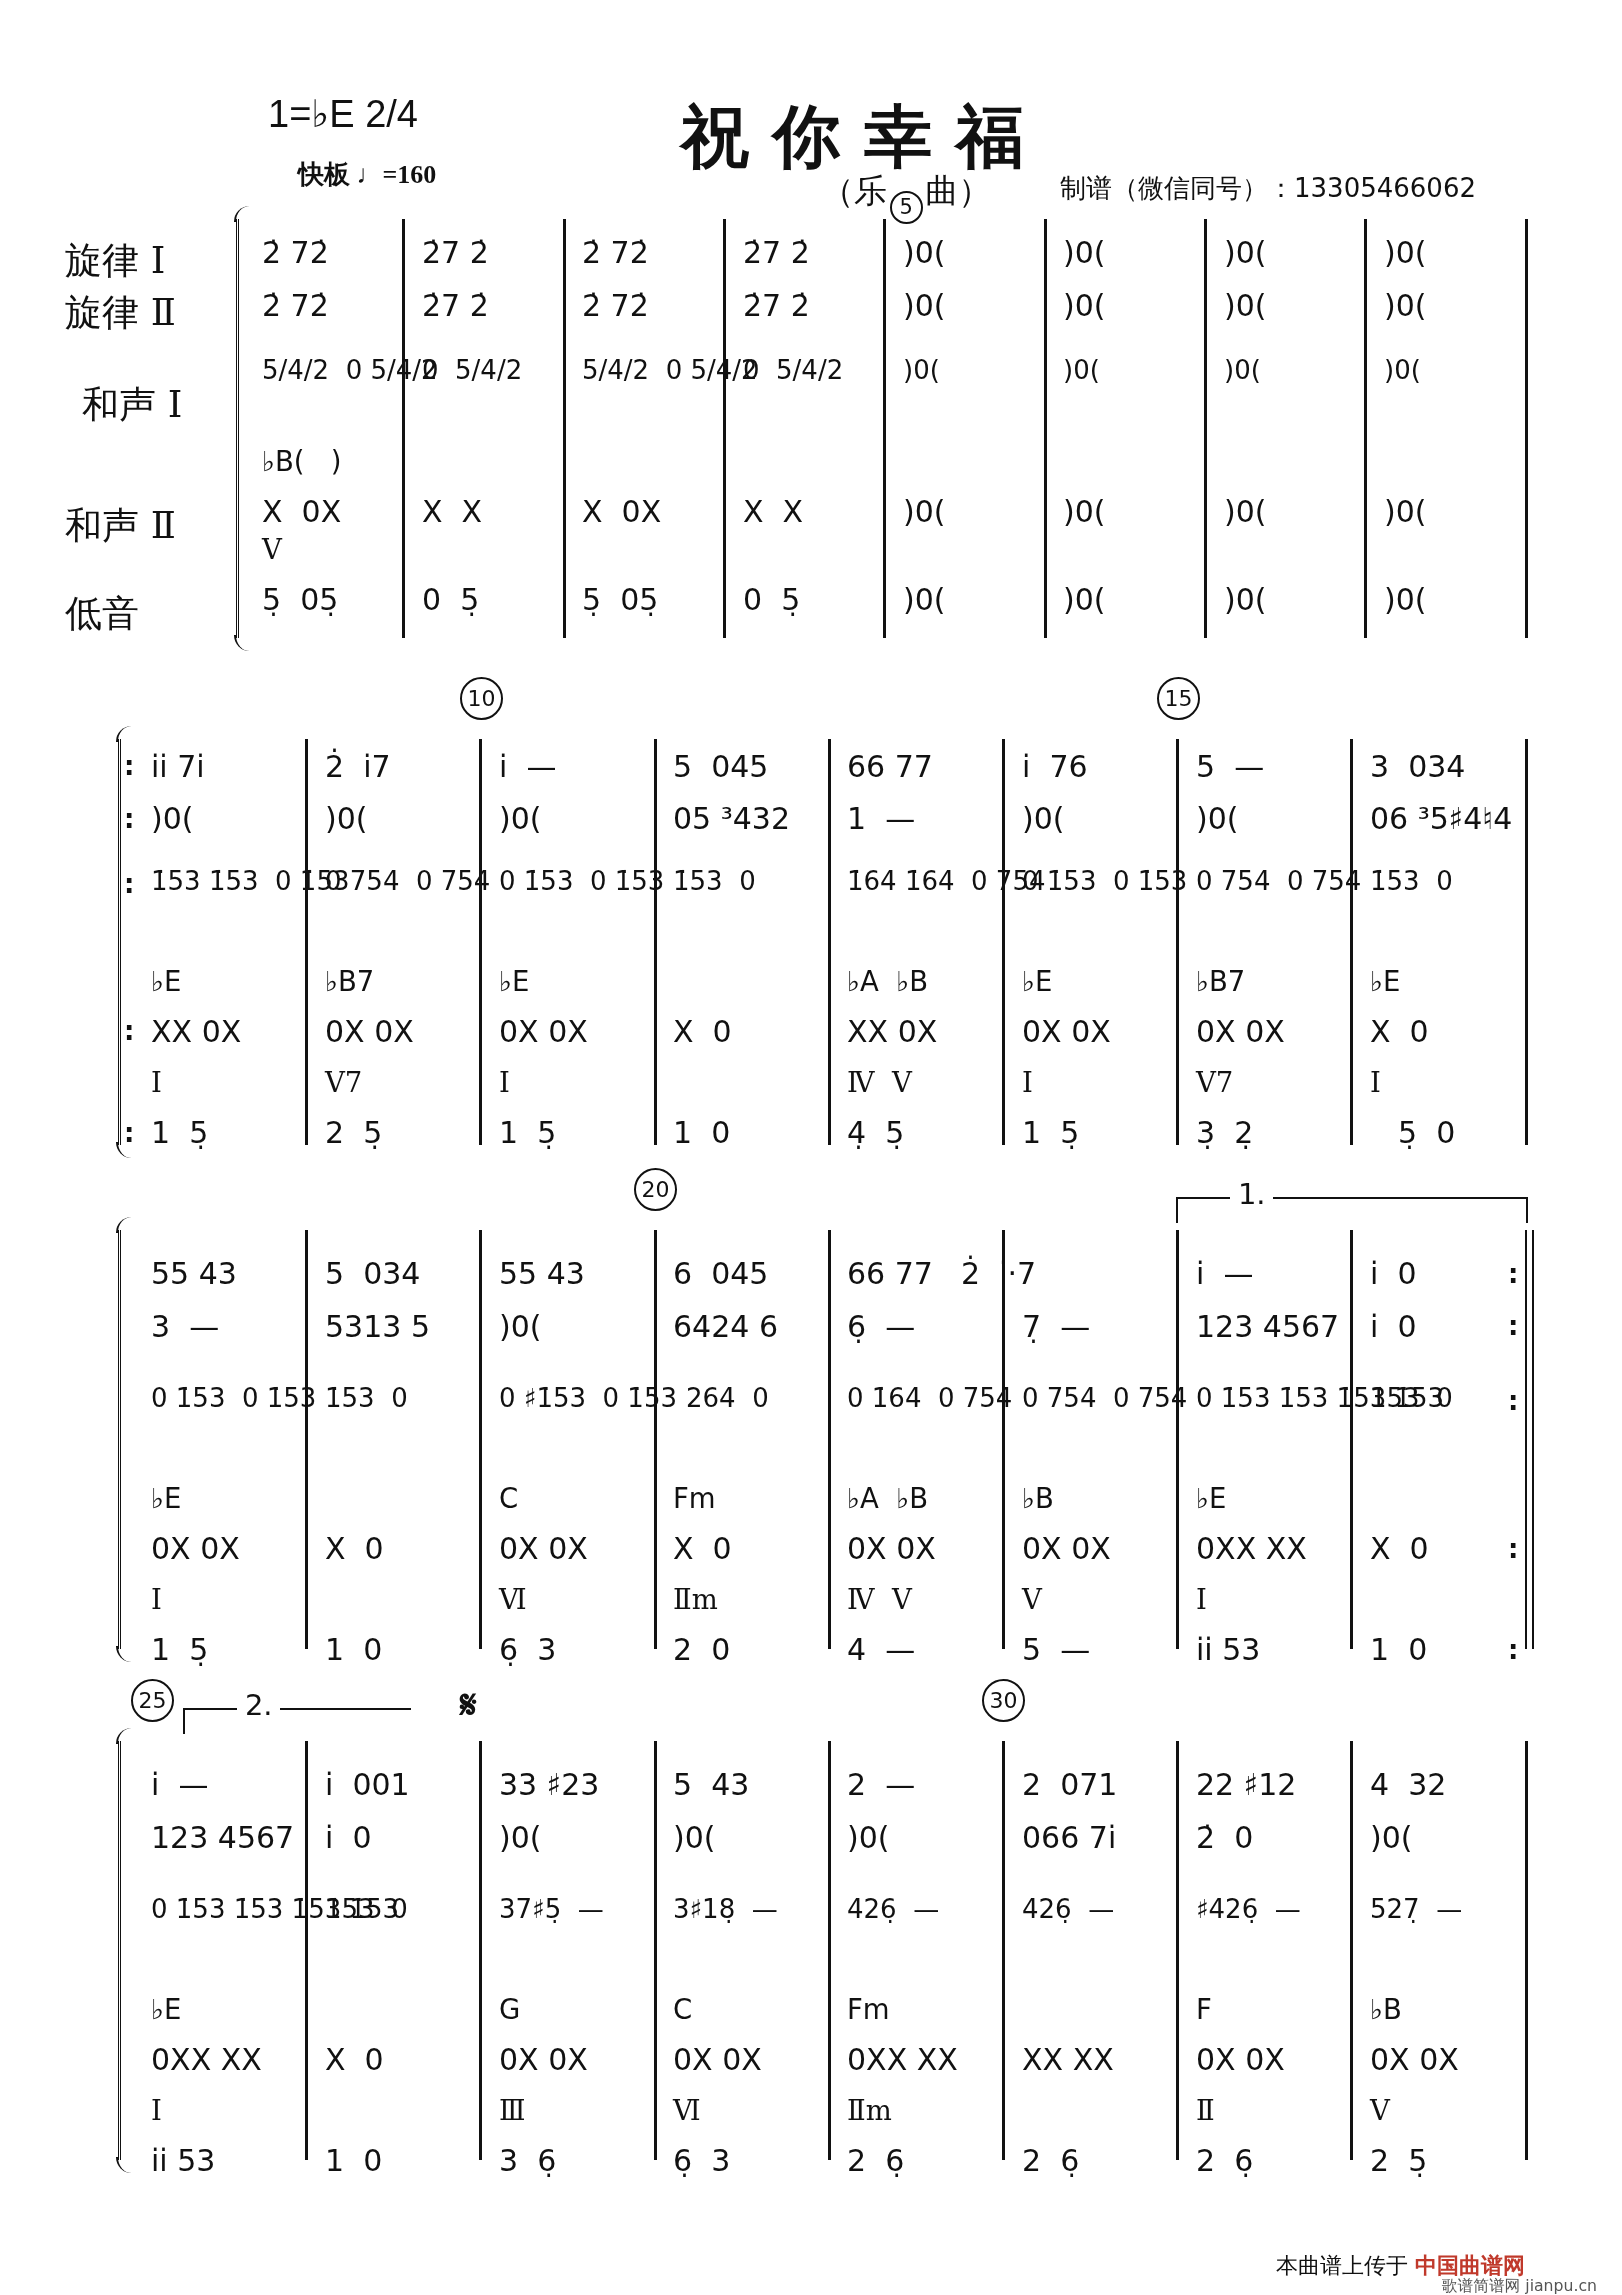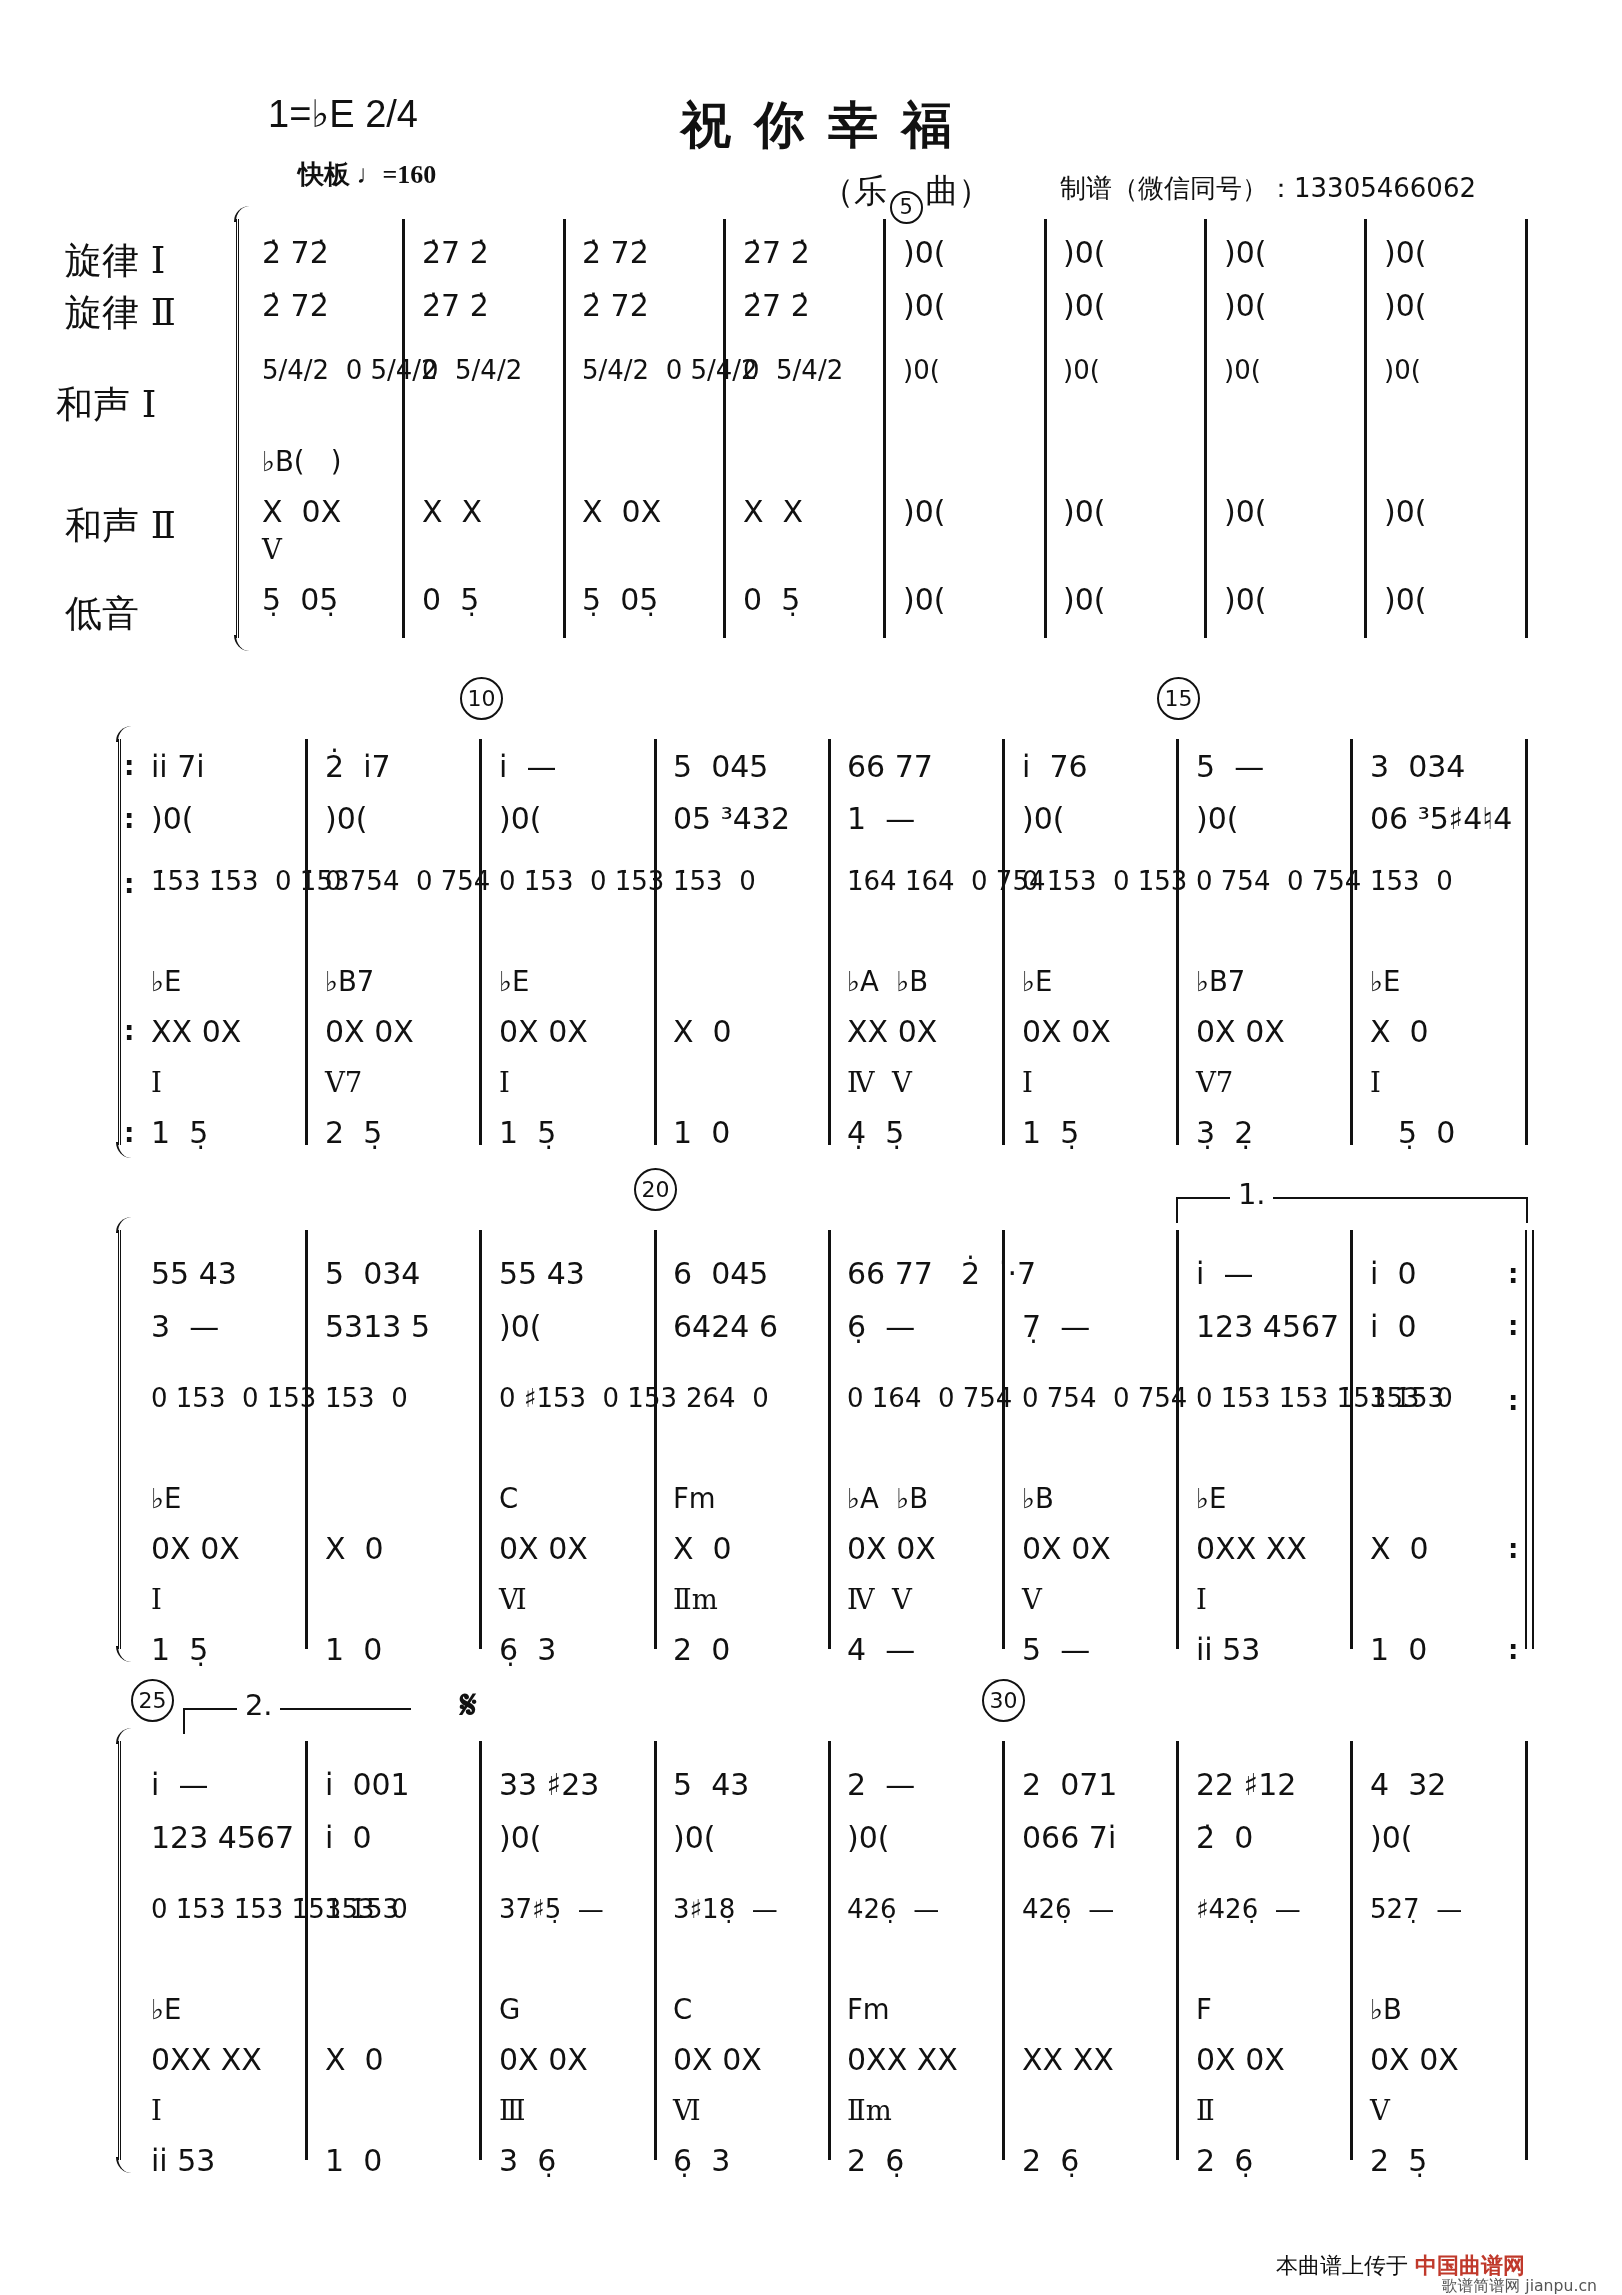--- a/index.html
+++ b/index.html
@@ -9,7 +9,7 @@
   
   .key{left:268px;top:92px;font-size:38px;font-family:"Liberation Sans",sans-serif;}
   .tempo{left:298px;top:157px;font-size:26px;font-weight:bold;font-family:Liberation Serif, serif;}
-  .title{left:681px;top:92px;font-size:50px;font-weight:bold;letter-spacing:23.6px;font-family:"DejaVu Sans",sans-serif;}
+  .title{left:681px;top:92px;font-size:68px;font-weight:bold;letter-spacing:23.6px;font-family:"DejaVu Sans",sans-serif;}
   .genre{left:821px;top:169px;font-size:33px;font-family:"DejaVu Sans",sans-serif;}
   .genre .circ{display:inline-block;width:29px;height:29px;border:2px solid #111;border-radius:50%;
      font-size:21px;text-align:center;line-height:29px;vertical-align:-11.8px;margin:0 2.6px;}

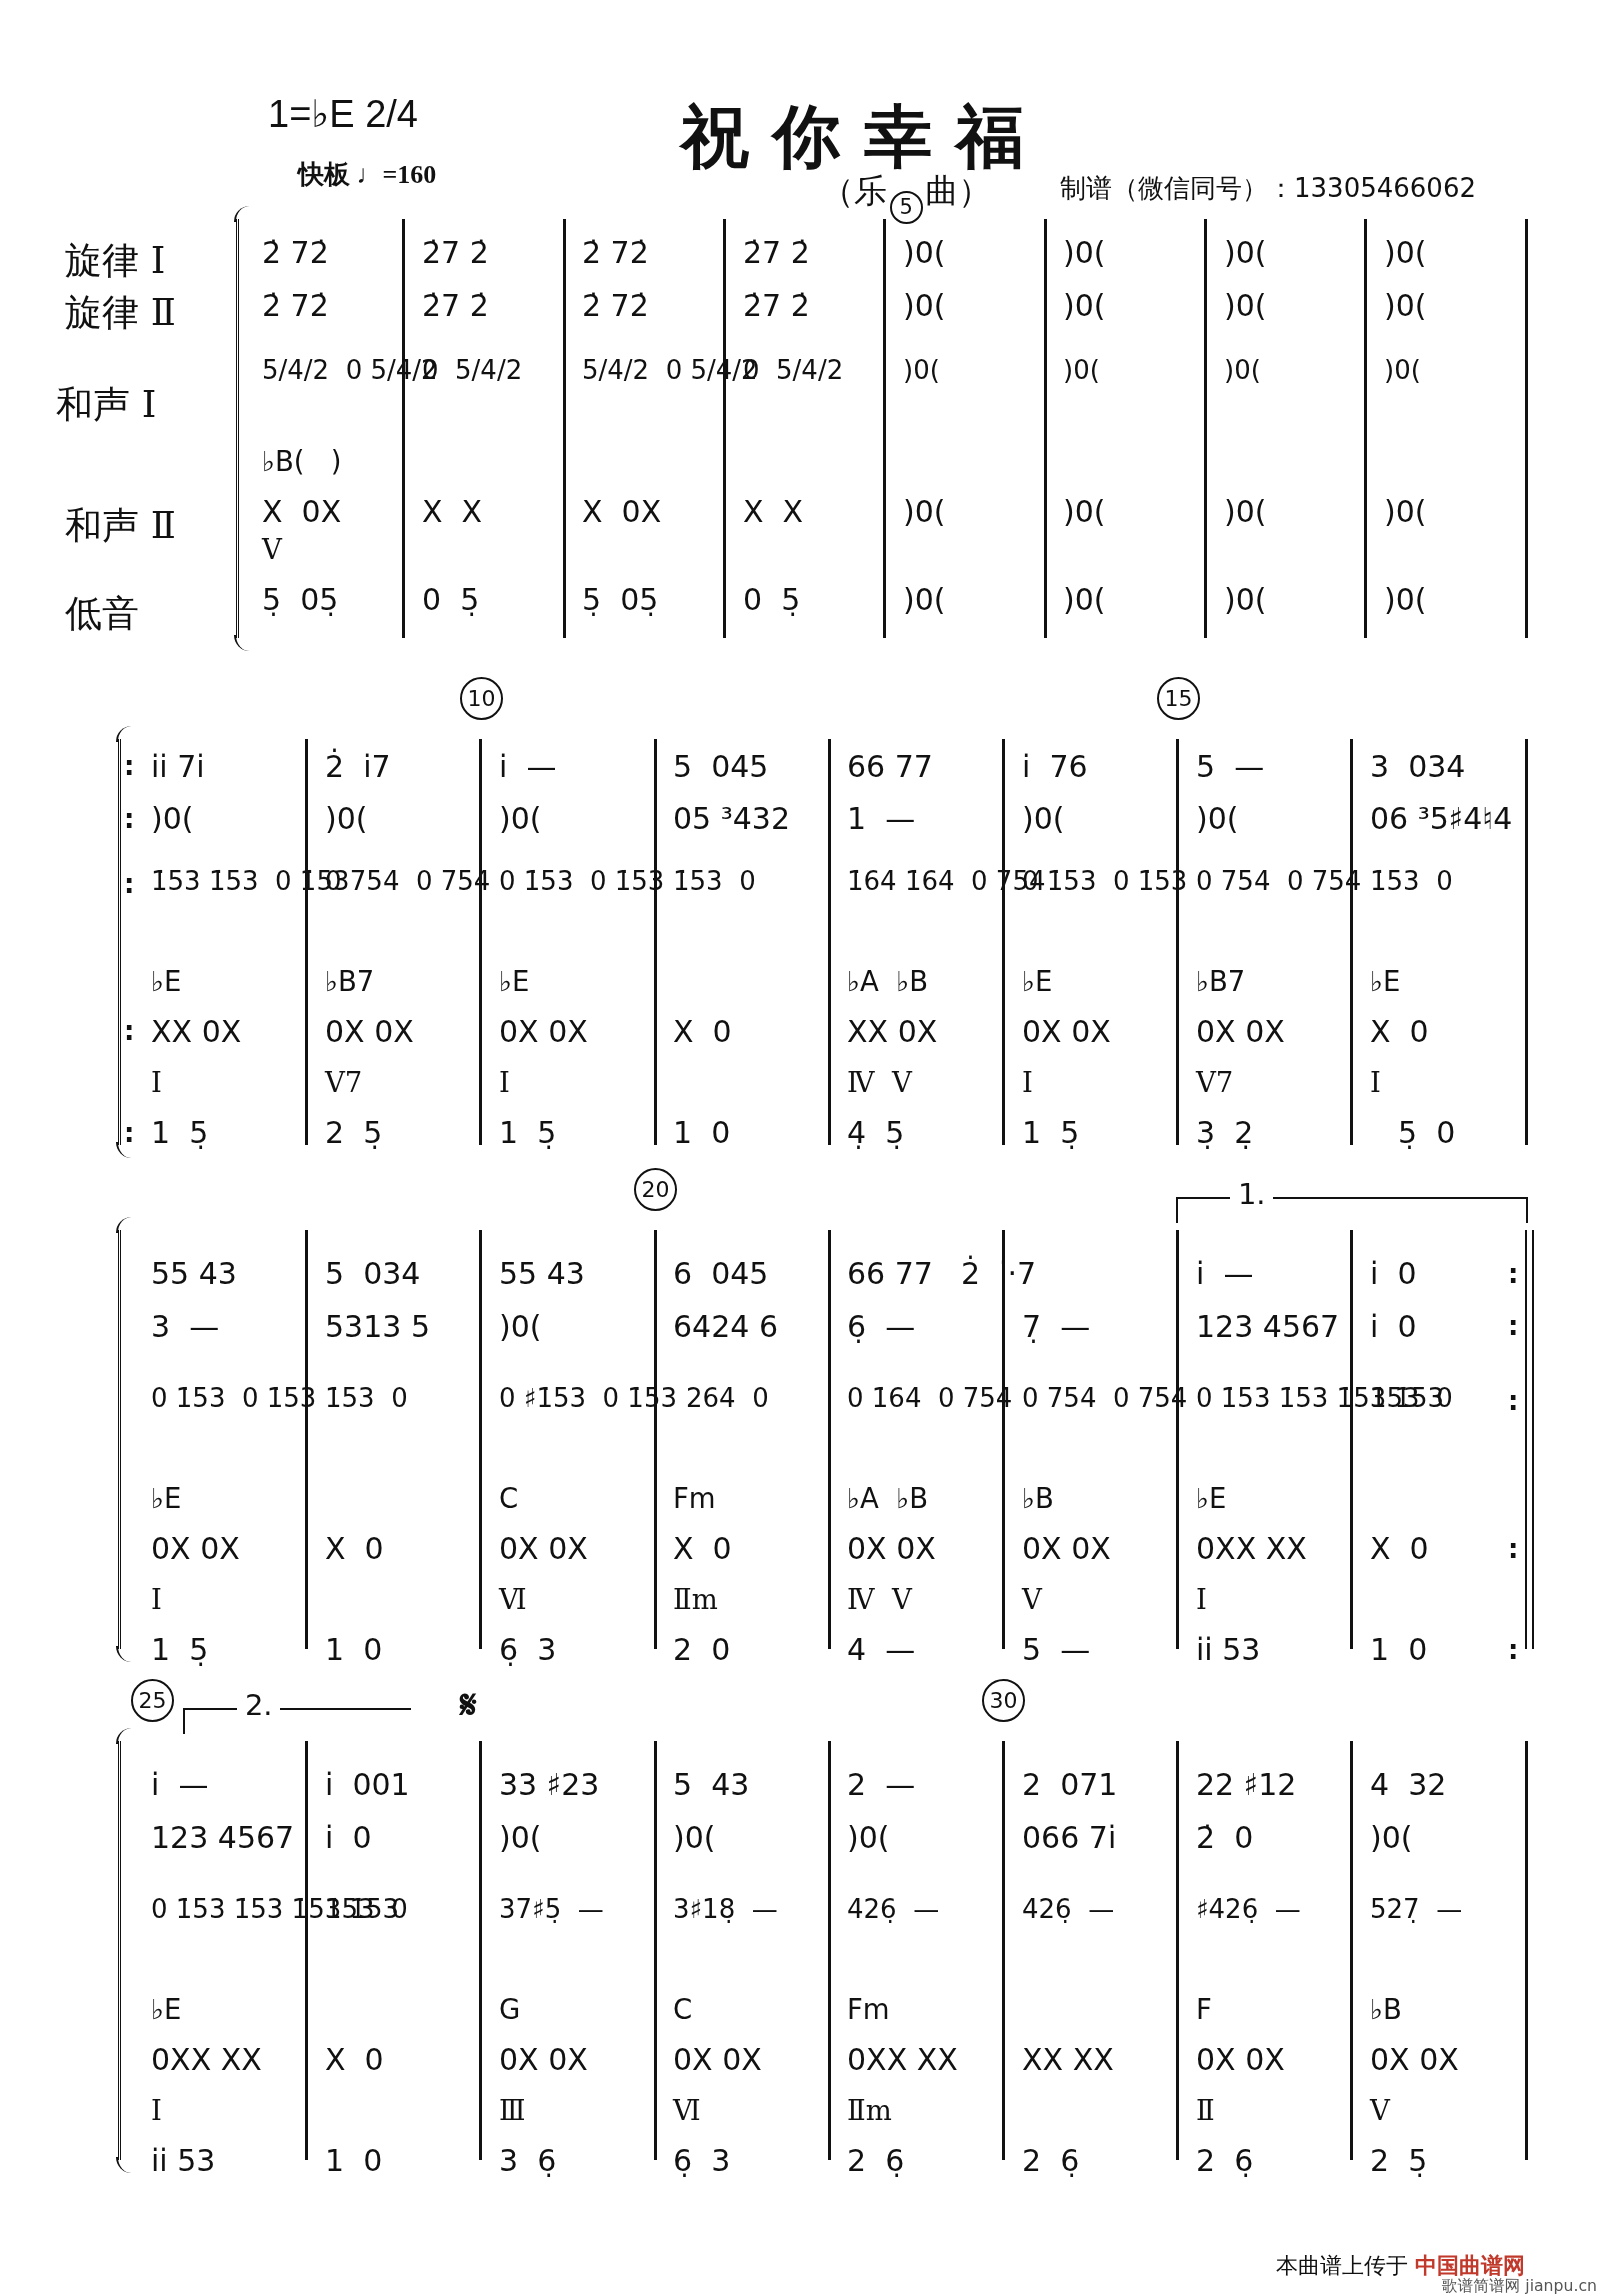--- a/index.html
+++ b/index.html
@@ -52,7 +52,7 @@
 
 <div class="inst" style="left:65px;top:236px">旋律 Ⅰ</div>
 <div class="inst" style="left:65px;top:288px">旋律 Ⅱ</div>
-<div class="inst" style="left:56px;top:380px">和声 Ⅰ</div>
+<div class="inst" style="left:82px;top:380px">和声 Ⅰ</div>
 <div class="inst" style="left:65px;top:501px">和声 Ⅱ</div>
 <div class="inst" style="left:65px;top:589px">低音</div>
 

